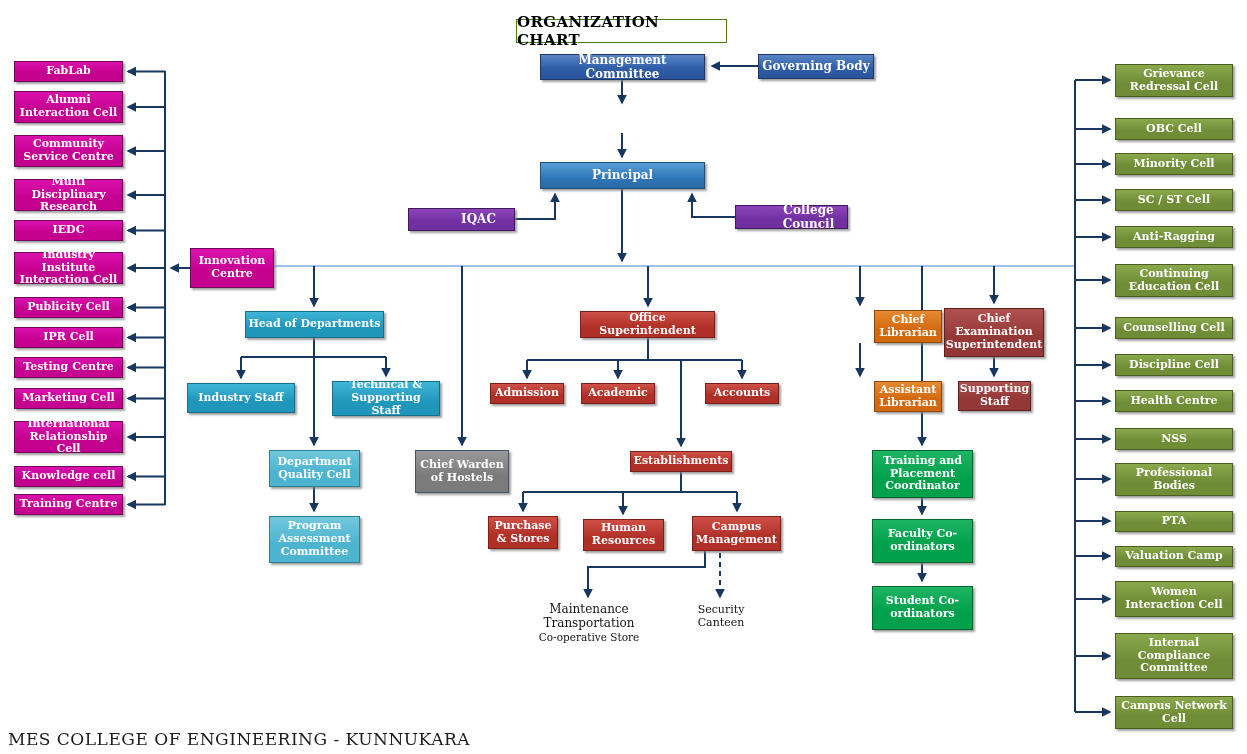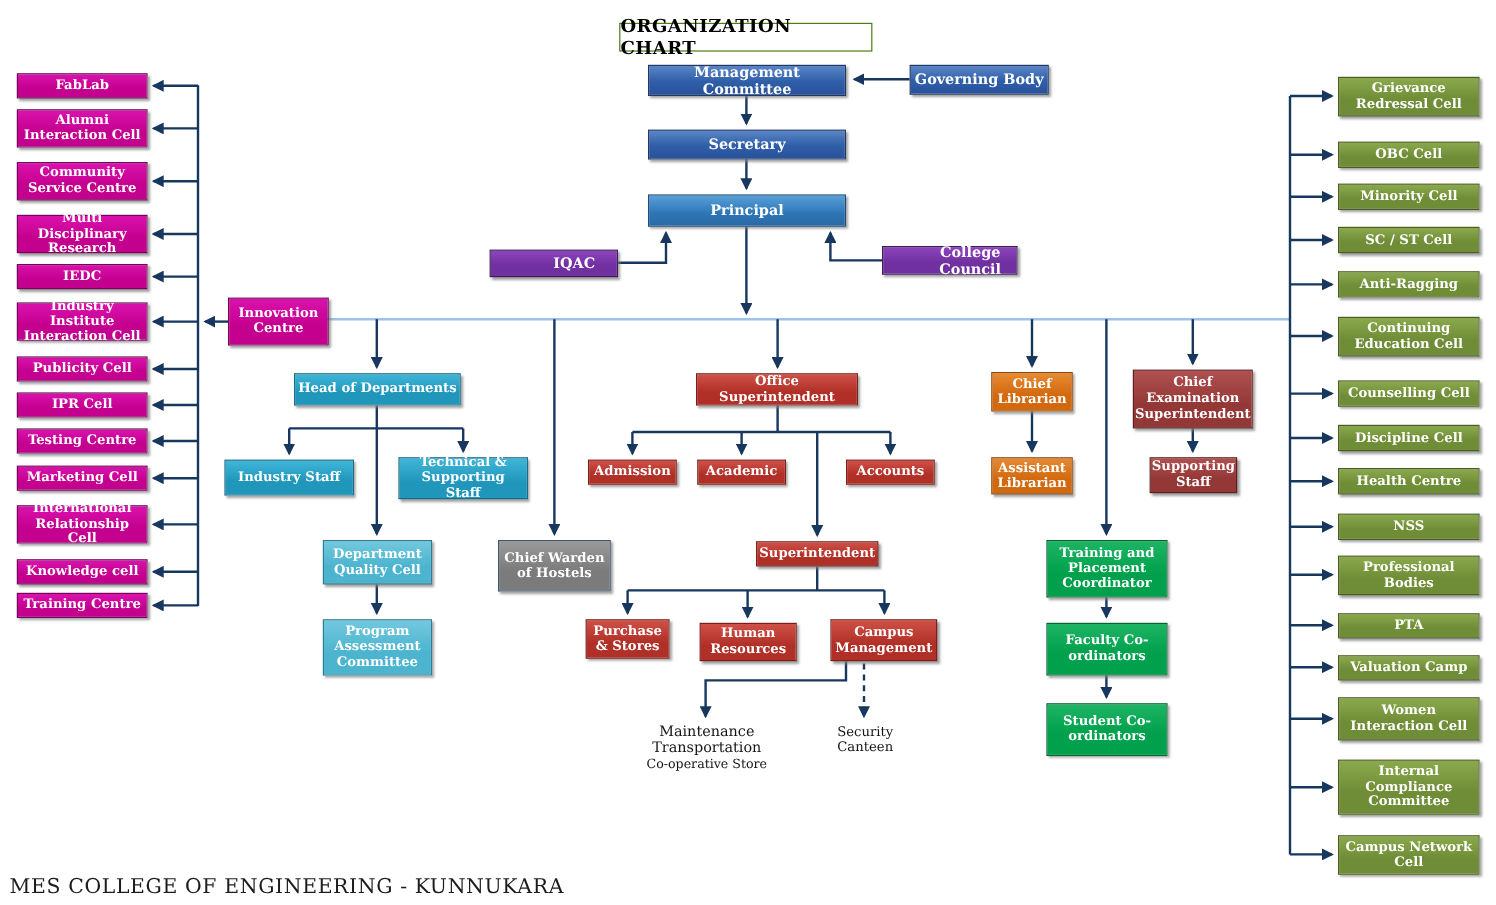--- a/index.html
+++ b/index.html
@@ -126,7 +126,6 @@
 
   <div class="box blue" style="left:540px;top:54px;width:165px;height:26px">Management Committee</div>
   <div class="box blue" style="left:758px;top:54px;width:116px;height:25px">Governing Body</div>
-  <div class="box blue" style="left:540px;top:108px;width:165px;height:25px">Secretary</div>
   <div class="box blue-light" style="left:540px;top:162px;width:165px;height:27px">Principal</div>
   <div class="box purple" style="left:408px;top:208px;width:107px;height:23px">IQAC</div>
   <div class="box purple" style="left:735px;top:205px;width:113px;height:24px">College Council</div>

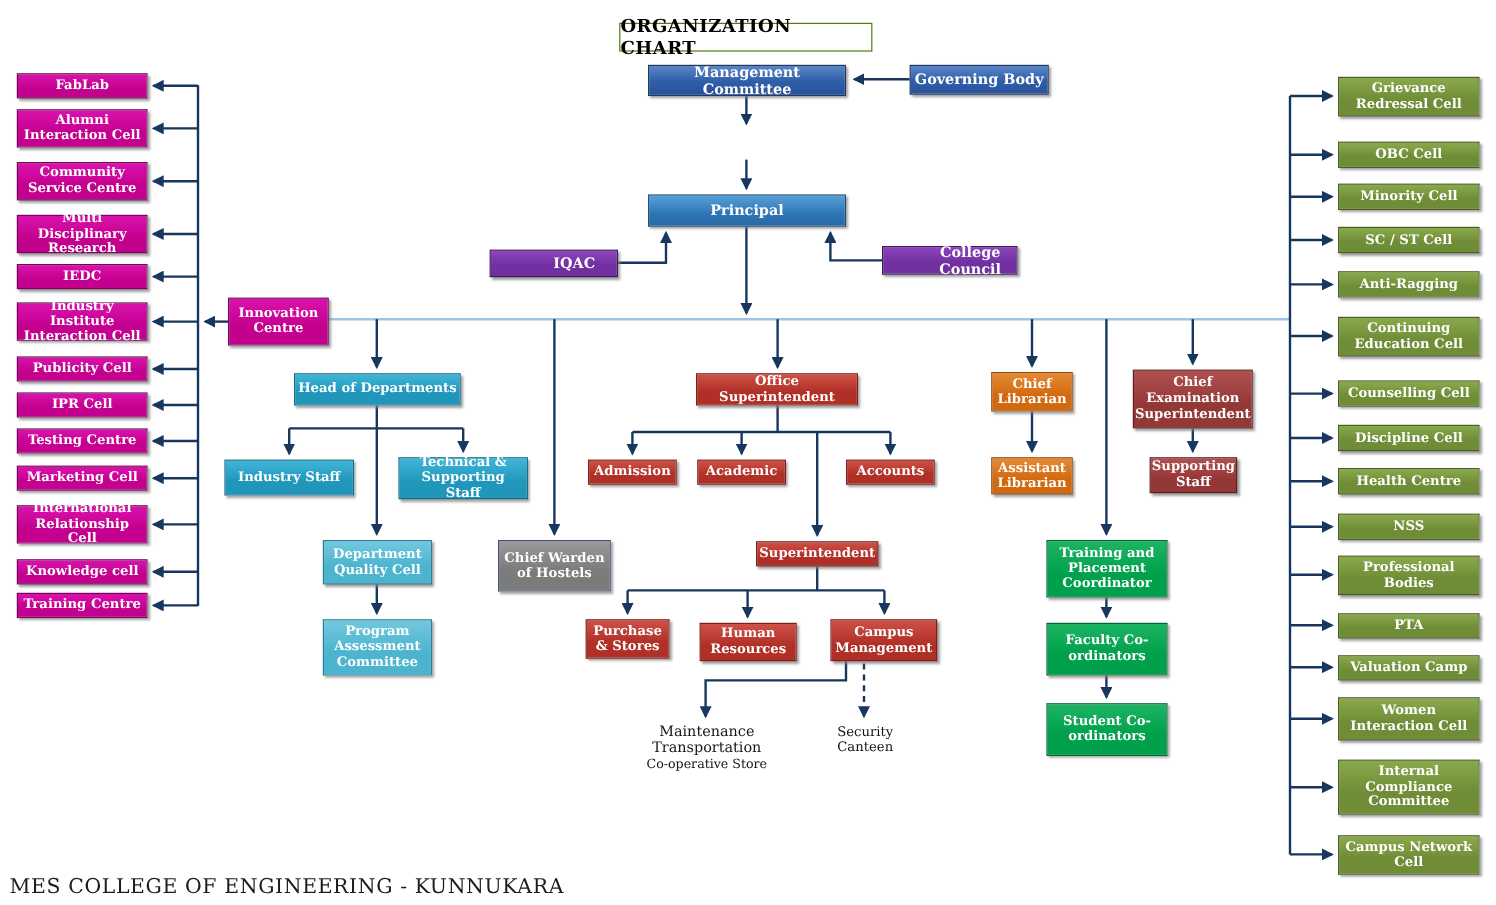--- a/index.html
+++ b/index.html
@@ -18,7 +18,7 @@
   .teal-light{background:linear-gradient(#72c8de,#4cb4cf 60%);border-color:#2e7e95;}
   .gray{background:linear-gradient(#9a9a9a,#7b7b7b 60%);border-color:#44546a;}
   .red{background:linear-gradient(#cf5047,#b03028 60%);border-color:#7c1f19;}
-  .orange{background:linear-gradient(#e68a33,#d2690f 60%);border-color:#8f4a0a;}
+  .orange{background:linear-gradient(#e68a33,#d2690f 60%);border-color:#8f4a0a;margin-left:48px;}
   .maroon{background:linear-gradient(#b05050,#943837 60%);border-color:#5f2120;}
   .green{background:linear-gradient(#1db463,#00a04c 60%);border-color:#00672f;}
   .olive{background:linear-gradient(#8aa94c,#6f8c36 60%);border-color:#4a5e22;}

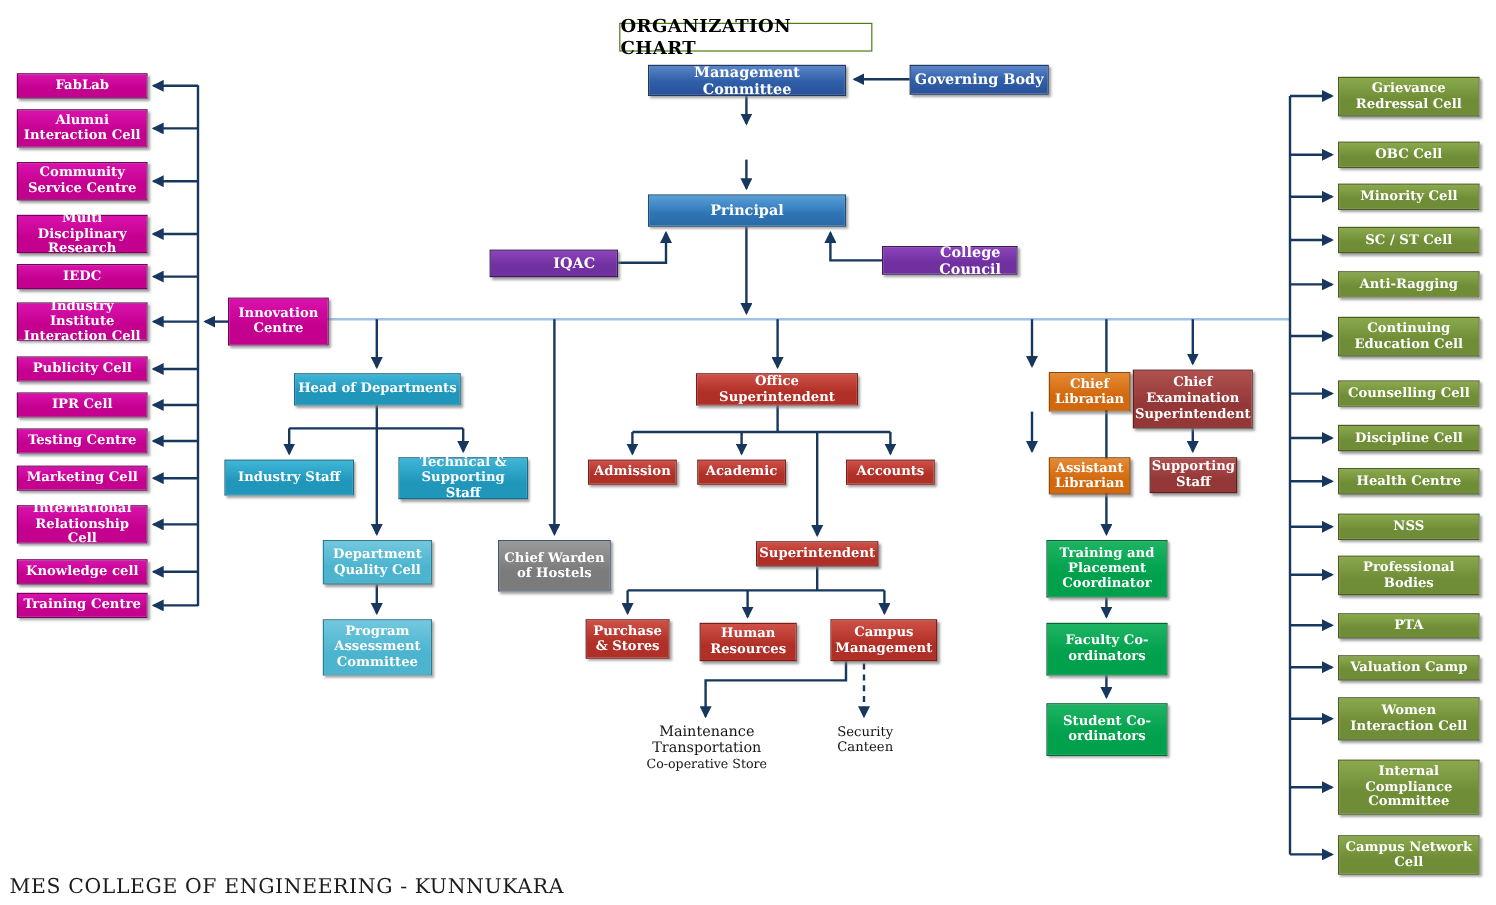--- a/index.html
+++ b/index.html
@@ -157,7 +157,7 @@
   <div class="box red" style="left:490px;top:383px;width:74px;height:21px">Admission</div>
   <div class="box red" style="left:581px;top:383px;width:74px;height:21px">Academic</div>
   <div class="box red" style="left:705px;top:383px;width:74px;height:21px">Accounts</div>
-  <div class="box red" style="left:630px;top:451px;width:102px;height:21px">Superintendent</div>
+  <div class="box red" style="left:630px;top:451px;width:102px;height:21px">Establishments</div>
   <div class="box red" style="left:488px;top:516px;width:70px;height:33px">Purchase &amp; Stores</div>
   <div class="box red" style="left:583px;top:519px;width:81px;height:32px">Human Resources</div>
   <div class="box red" style="left:692px;top:516px;width:89px;height:35px">Campus Management</div>

